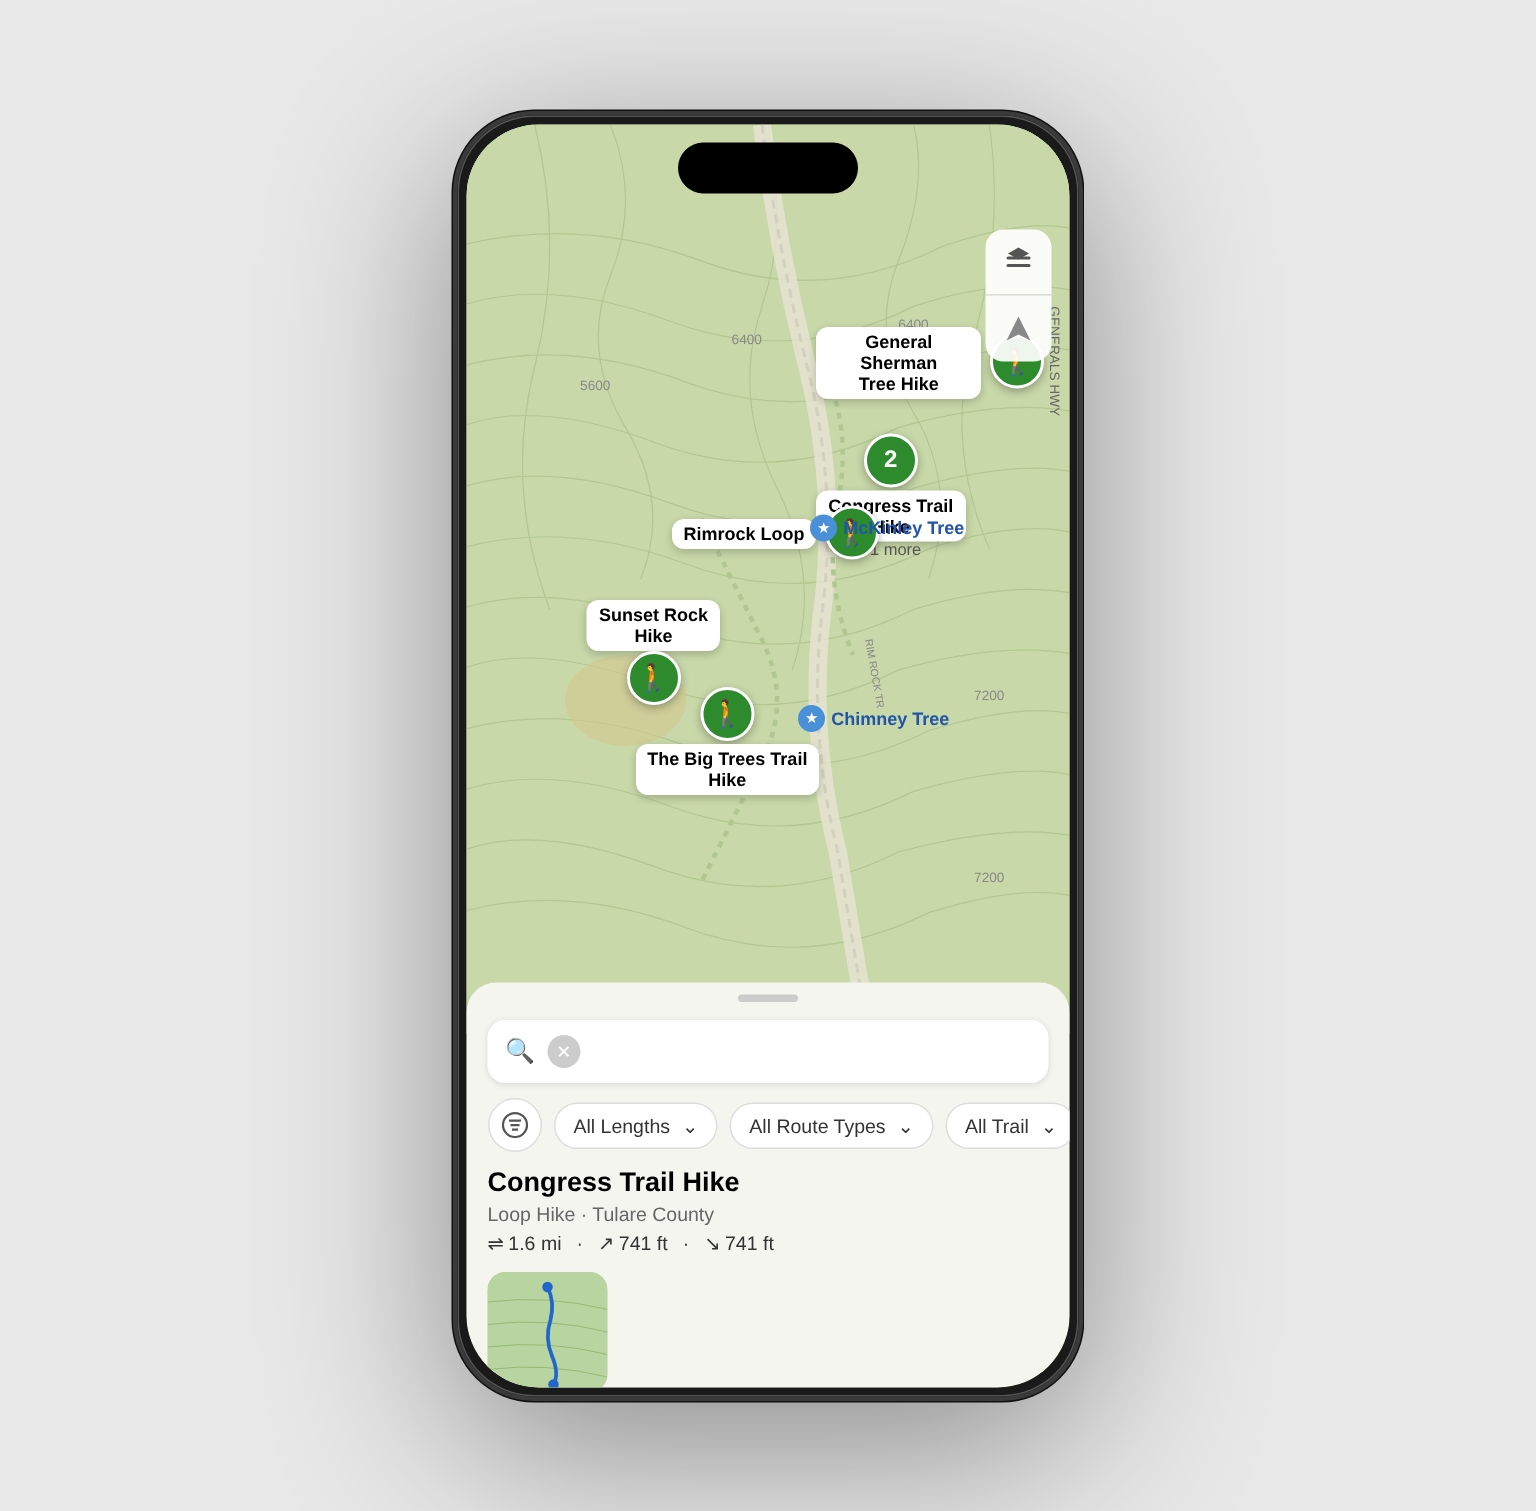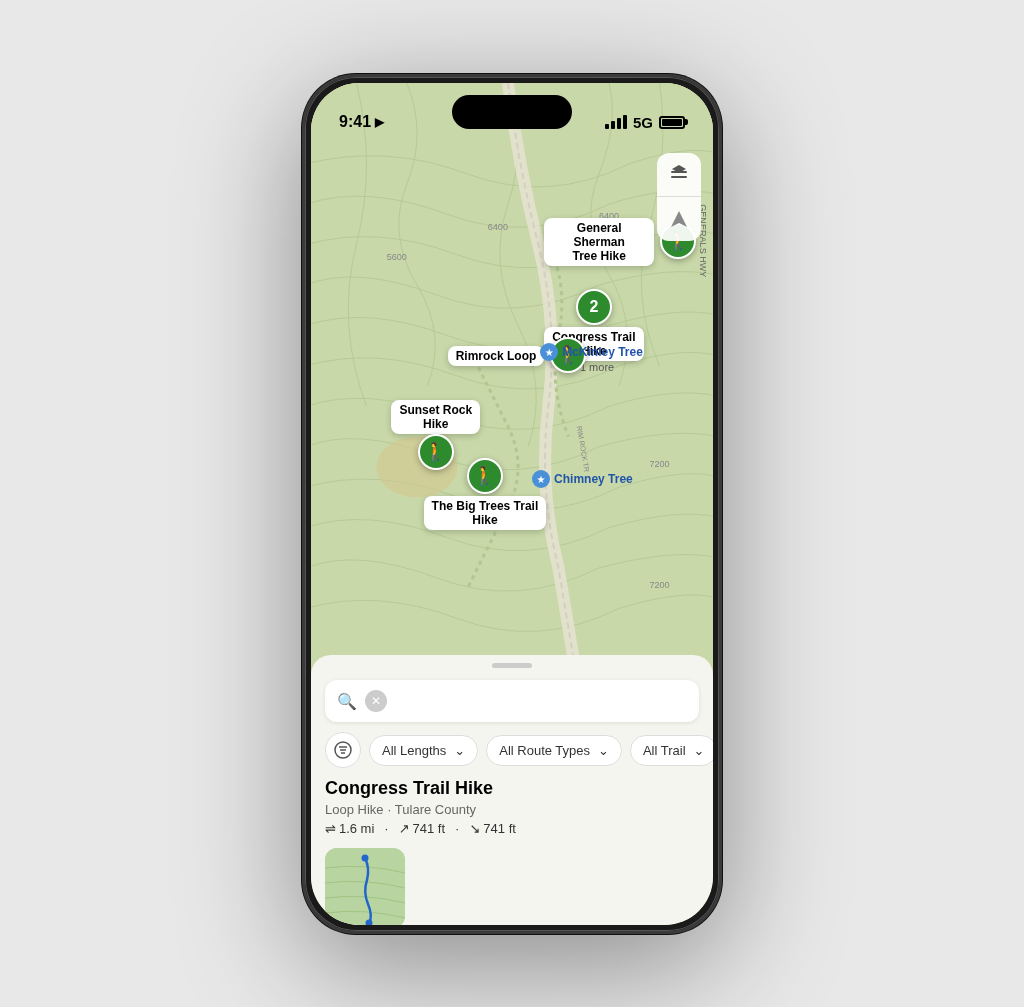--- a/index.html
+++ b/index.html
@@ -343,24 +343,6 @@
 
       <div class="dynamic-island"></div>
 
-      <div class="status-bar">
-        <div class="status-time">
-          <span>9:41</span>
-          <span style="font-size:12px;">▶</span>
-        </div>
-        <div class="status-right">
-          <div class="signal-bars">
-            <div class="signal-bar" style="height:5px;"></div>
-            <div class="signal-bar" style="height:8px;"></div>
-            <div class="signal-bar" style="height:11px;"></div>
-            <div class="signal-bar" style="height:14px;"></div>
-          </div>
-          <span style="font-size:15px; font-weight:700;">5G</span>
-          <div class="battery-icon">
-            <div class="battery-fill"></div>
-          </div>
-        </div>
-      </div>
 
       <div class="map-area">
 

